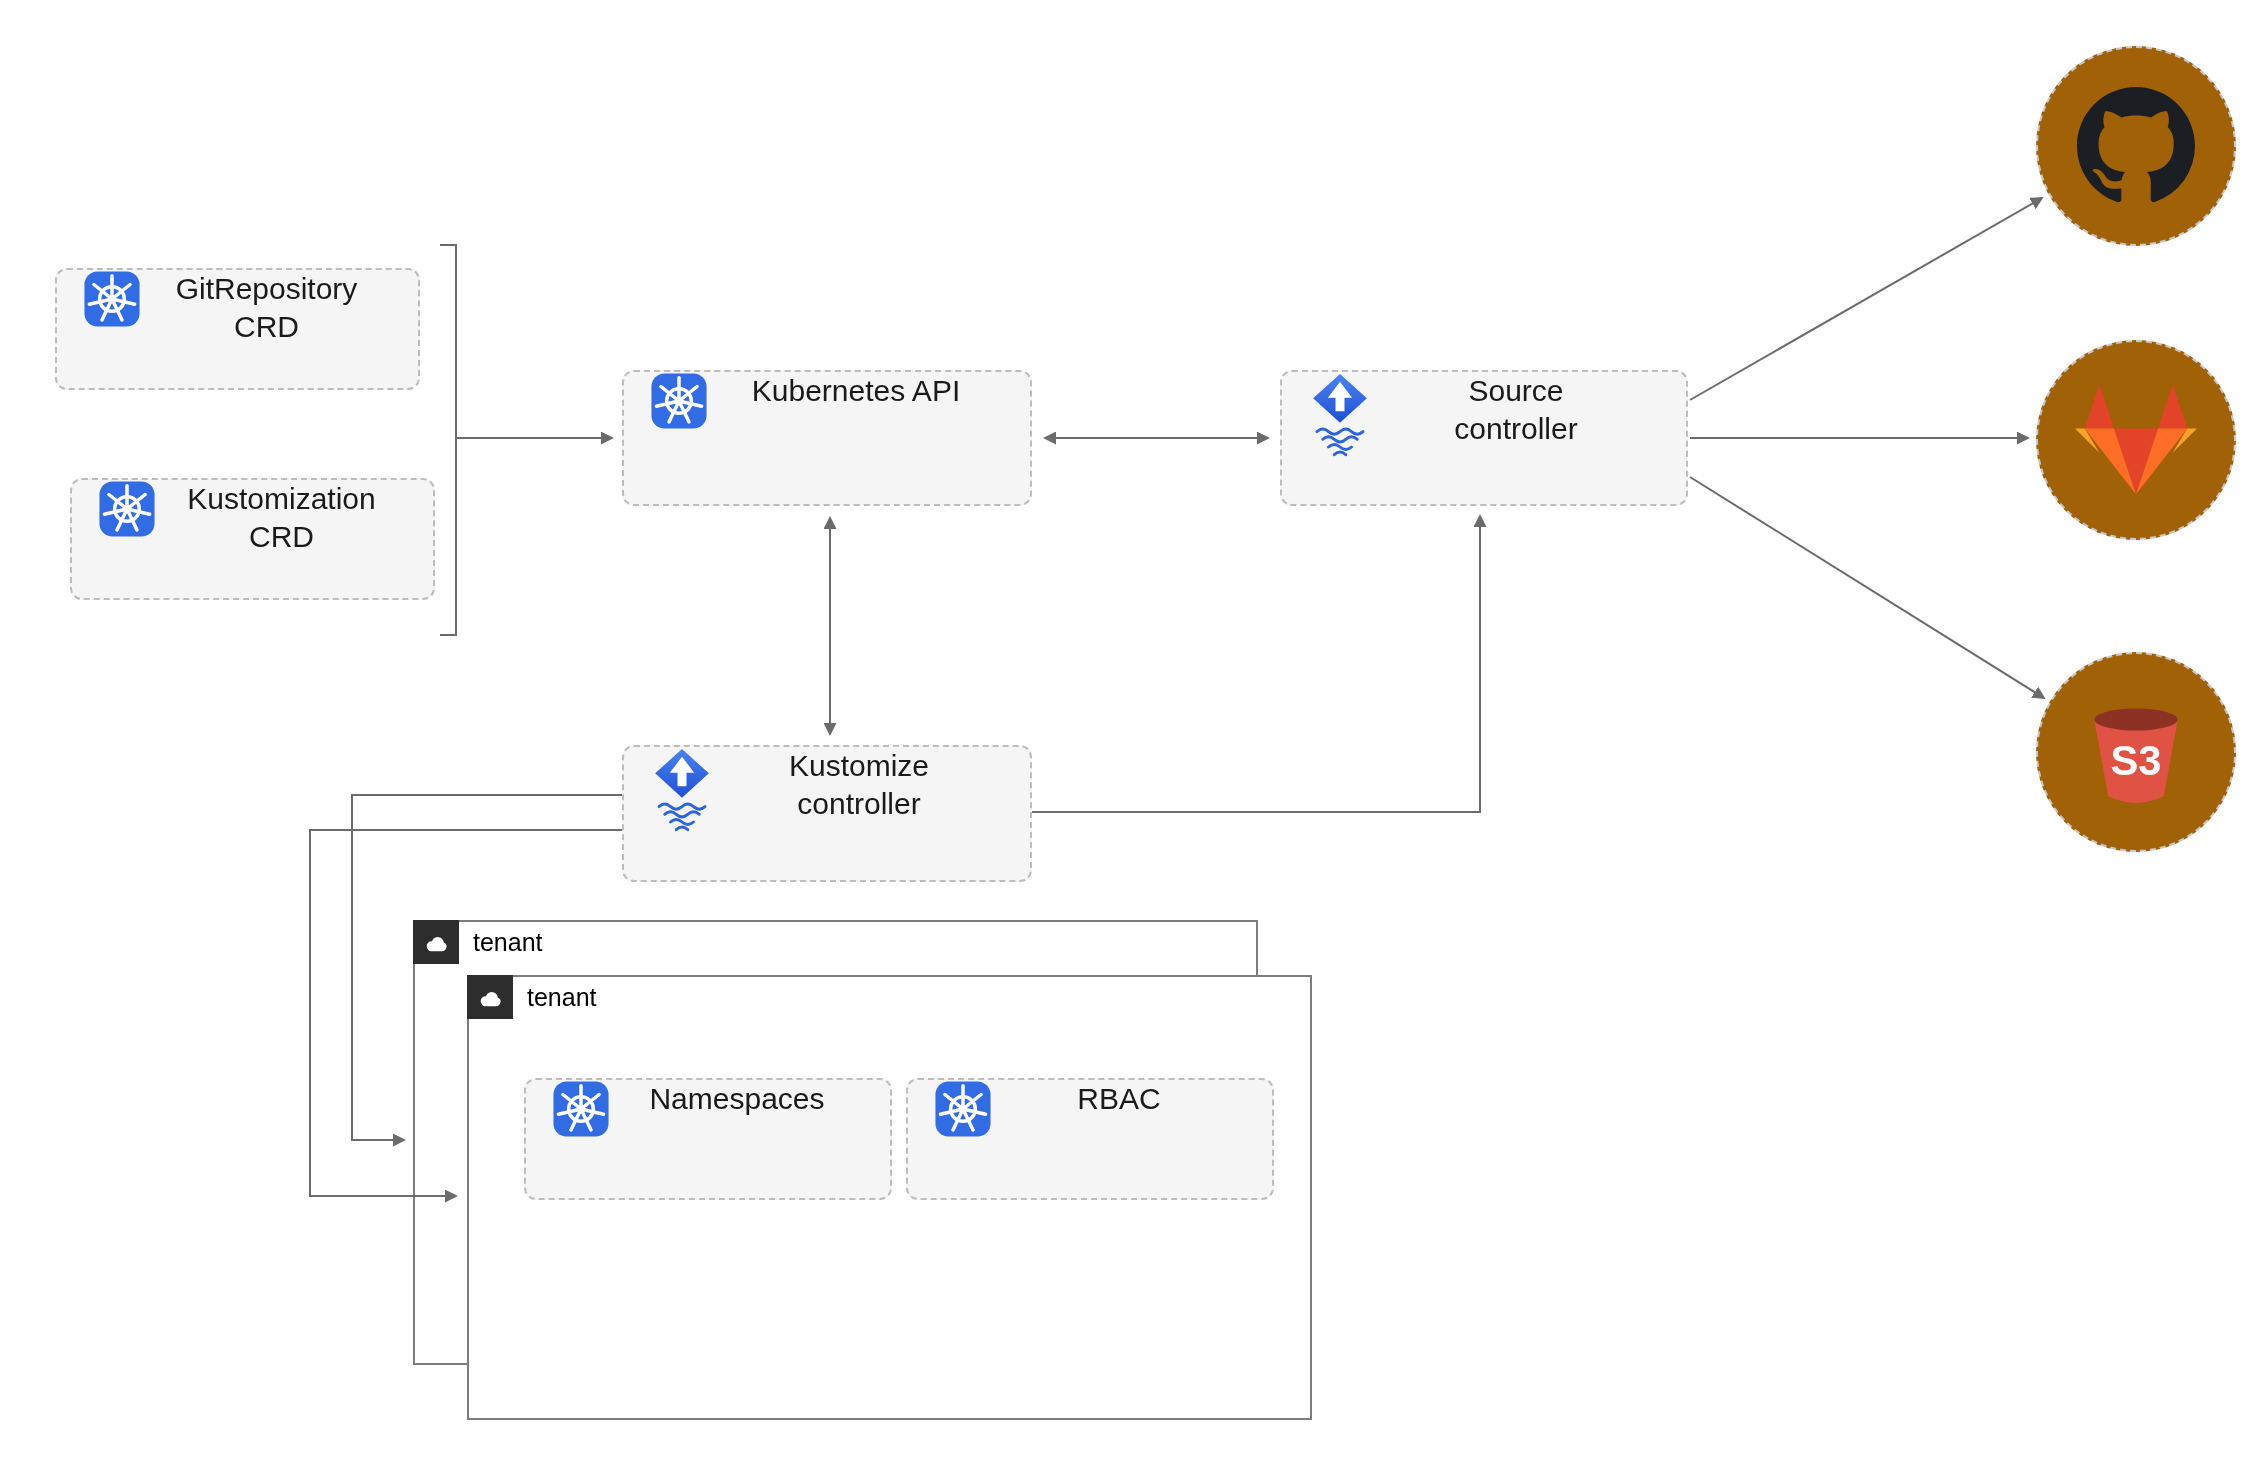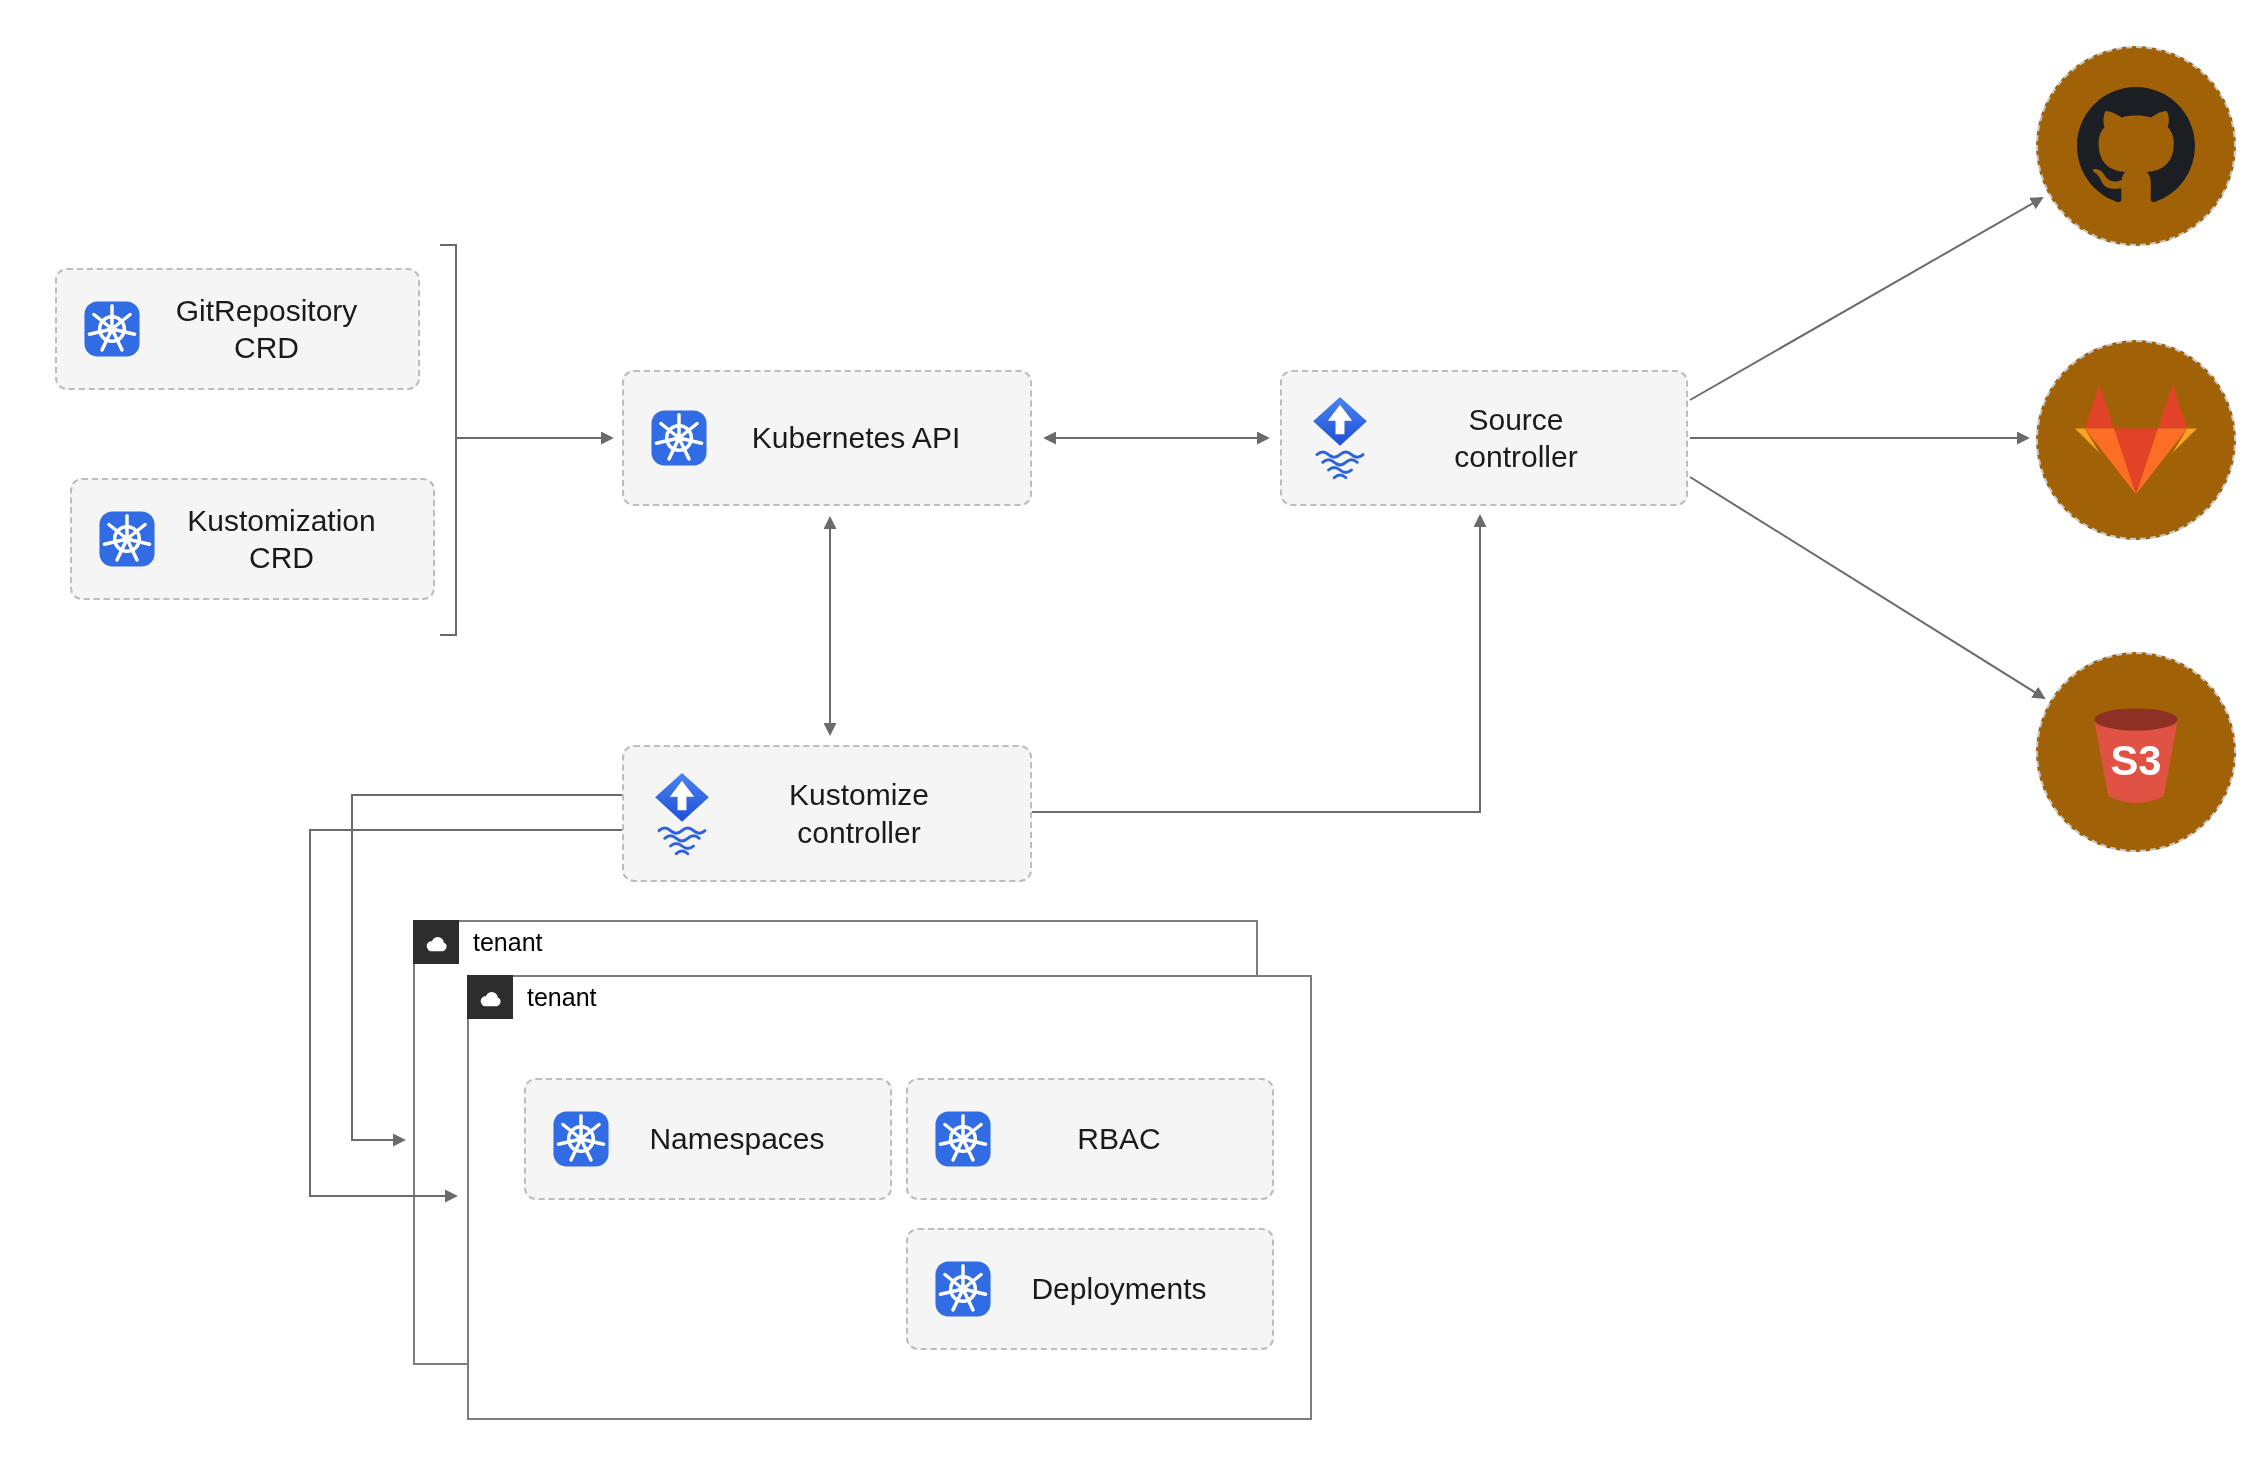--- a/index.html
+++ b/index.html
@@ -13,7 +13,6 @@
     border:2px dashed #BDBDBD;
     border-radius:12px;
     display:flex;
-    align-items:center;
     padding:0 26px;
     box-sizing:border-box;
     z-index:3;

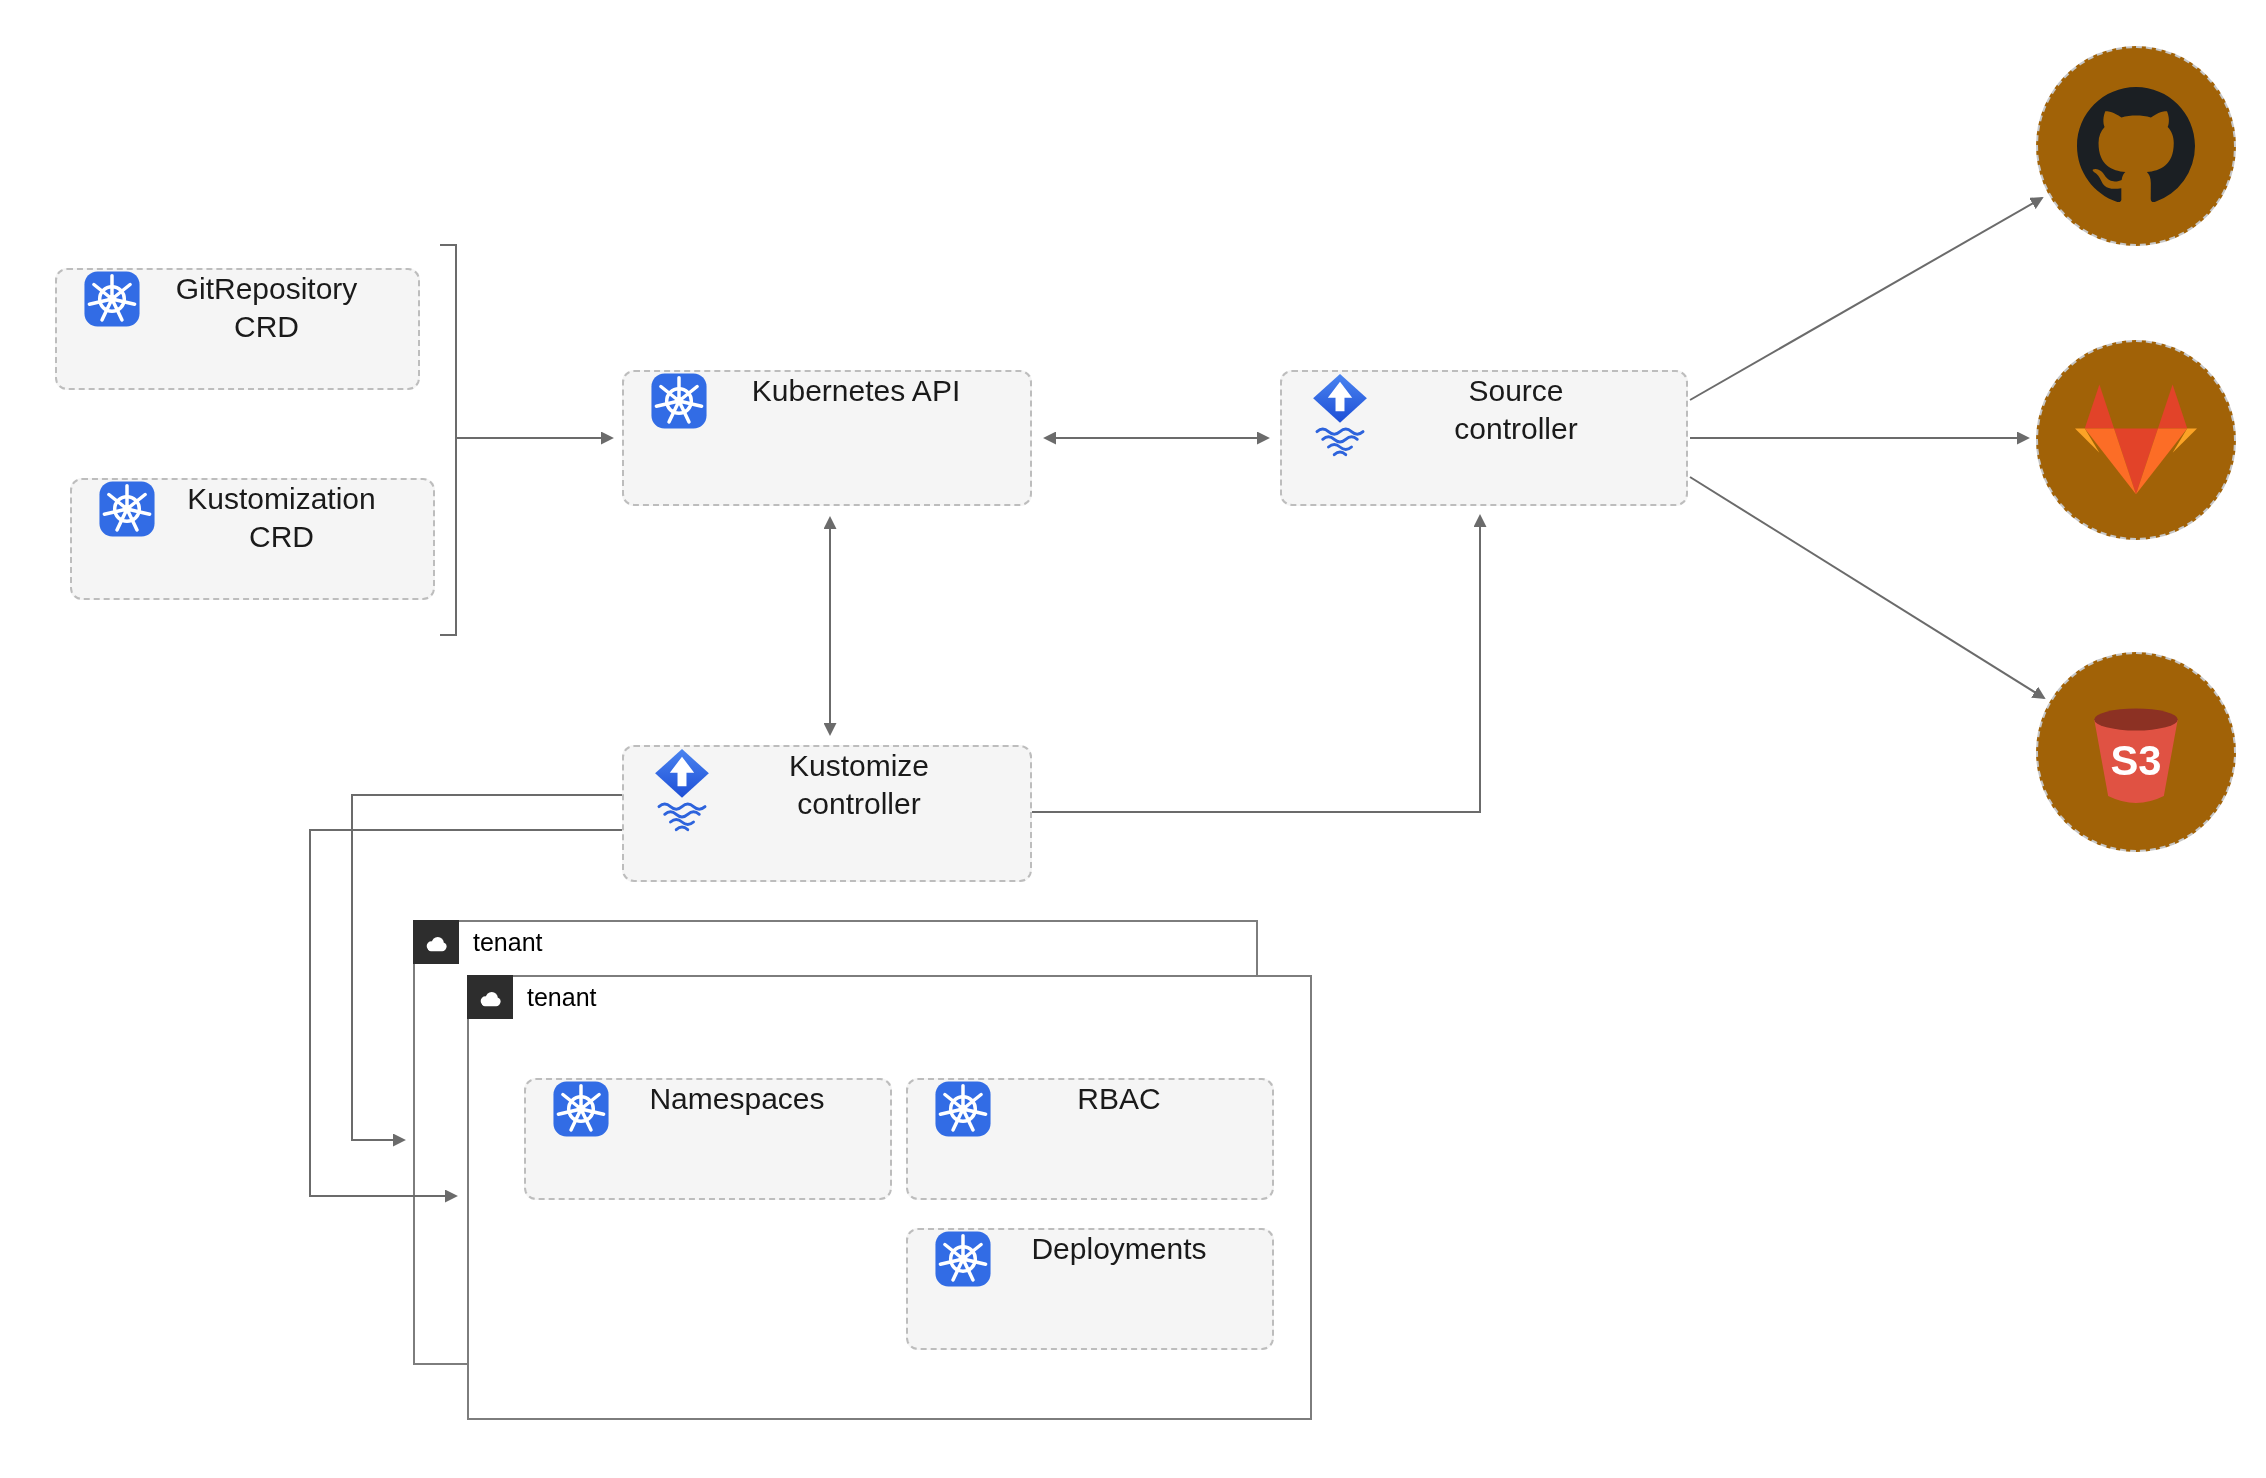--- a/index.html
+++ b/index.html
@@ -228,14 +228,6 @@
   </div>
 
 
-  <div class="node" style="left:906px;top:1228px;width:368px;height:122px;">
-    <svg class="icon-tile k8s-tile">
-        <use href="#sym-k8s"></use>
-      </svg>
-    <div class="node-label-wrap">
-        <span class="node-label">Deployments</span>
-      </div>
-  </div>
 
   <svg class="connectors" width="2266" height="1478" viewBox="0 0 2266 1478">
     <defs>

